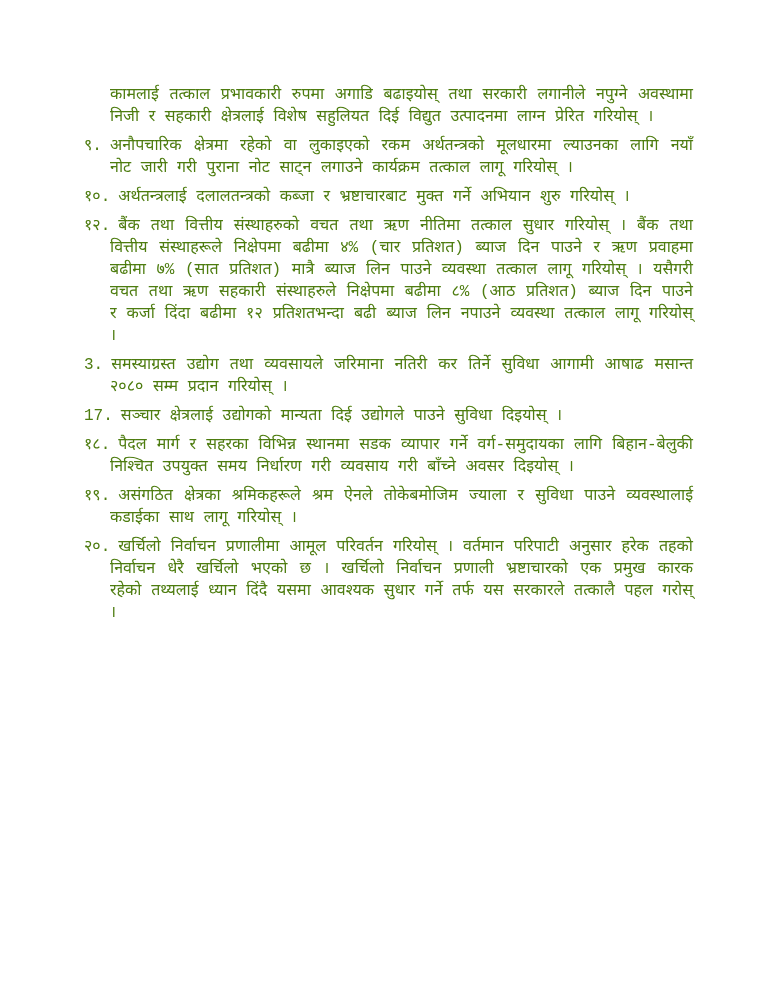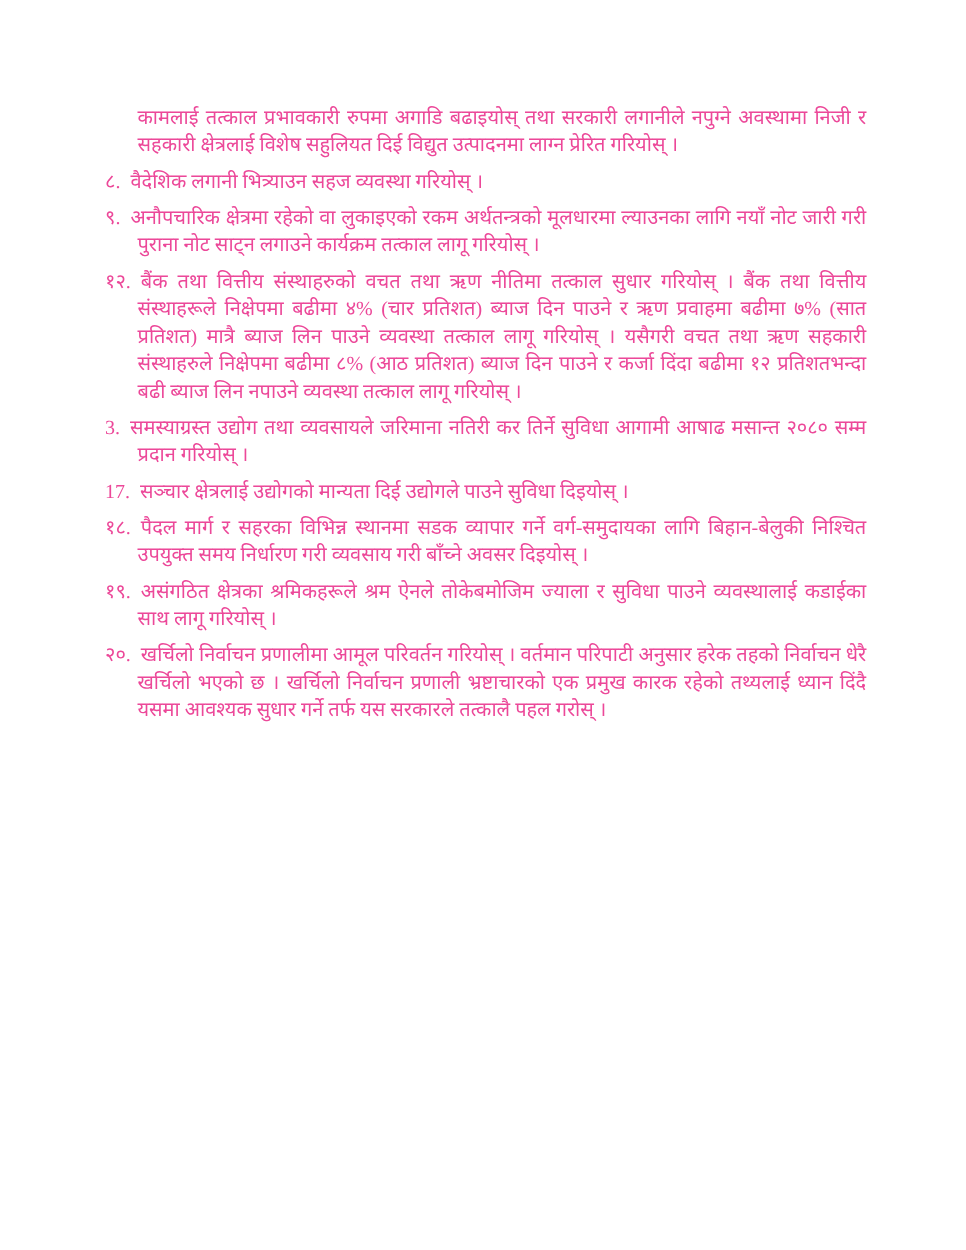--- a/index.html
+++ b/index.html
@@ -10,8 +10,8 @@
     height: 1000px;
     margin: 0 auto;
     background: #ffffff;
-    color: #ec4899;
-    font-family: Liberation Serif, serif;
+    color: #4d7c0f;
+    font-family: Liberation Mono, monospace;
     overflow: hidden;
   }
   .content {

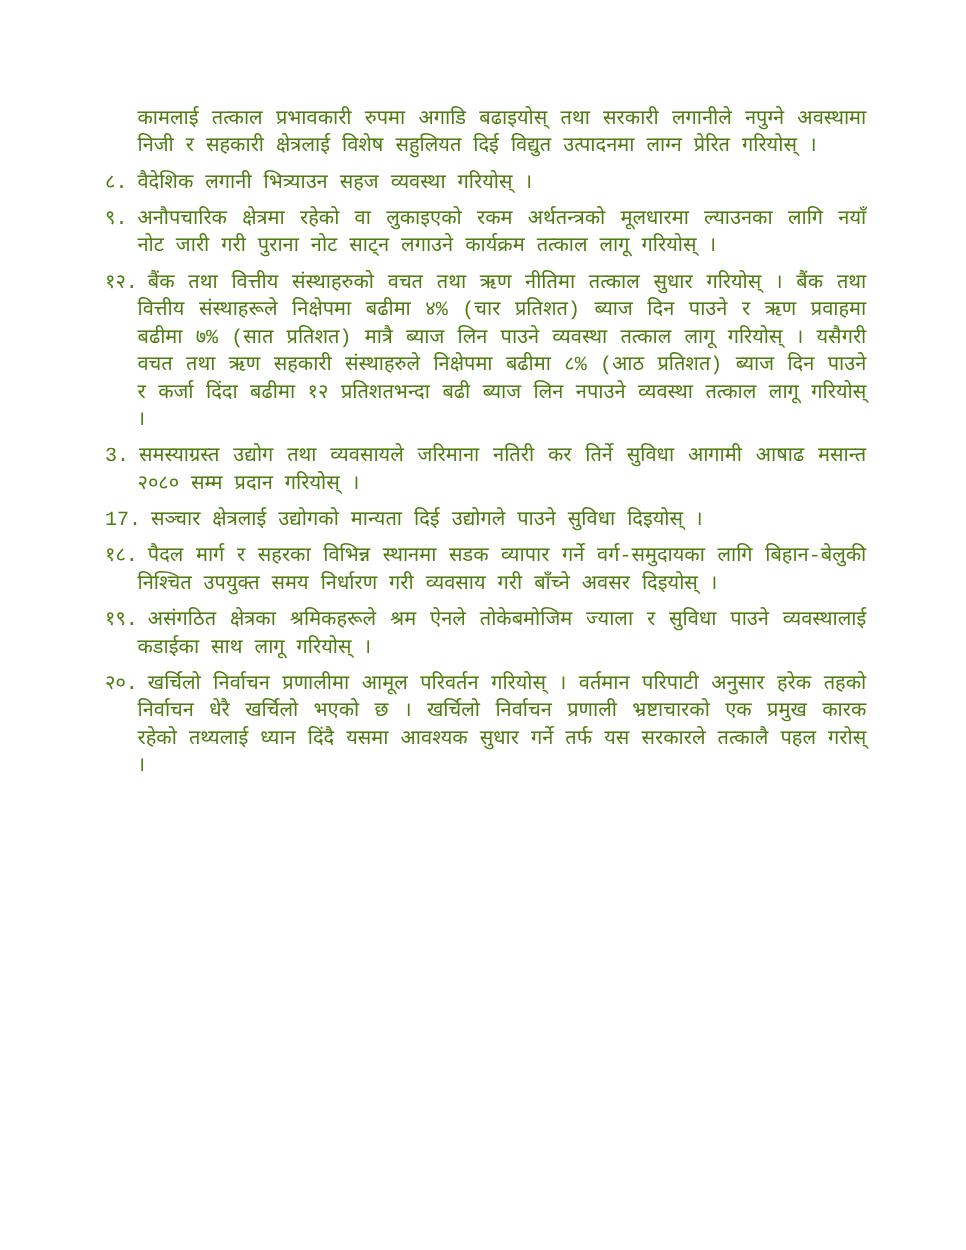--- a/index.html
+++ b/index.html
@@ -43,7 +43,6 @@
     <p class="para">कामलाई तत्काल प्रभावकारी रुपमा अगाडि बढाइयोस् तथा सरकारी लगानीले नपुग्ने अवस्थामा निजी र सहकारी क्षेत्रलाई विशेष सहुलियत दिई विद्युत उत्पादनमा लाग्न प्रेरित गरियोस् ।</p>
 
     <div>
-      <p class="item"><span class="num">८.</span><span>वैदेशिक लगानी भित्र्याउन सहज व्यवस्था गरियोस् ।</span></p>
 
       <p class="item"><span class="num">९.</span><span>अनौपचारिक क्षेत्रमा रहेको वा लुकाइएको रकम अर्थतन्त्रको मूलधारमा ल्याउनका लागि नयाँ नोट जारी गरी पुराना नोट साट्न लगाउने कार्यक्रम तत्काल लागू गरियोस् ।</span></p>
 

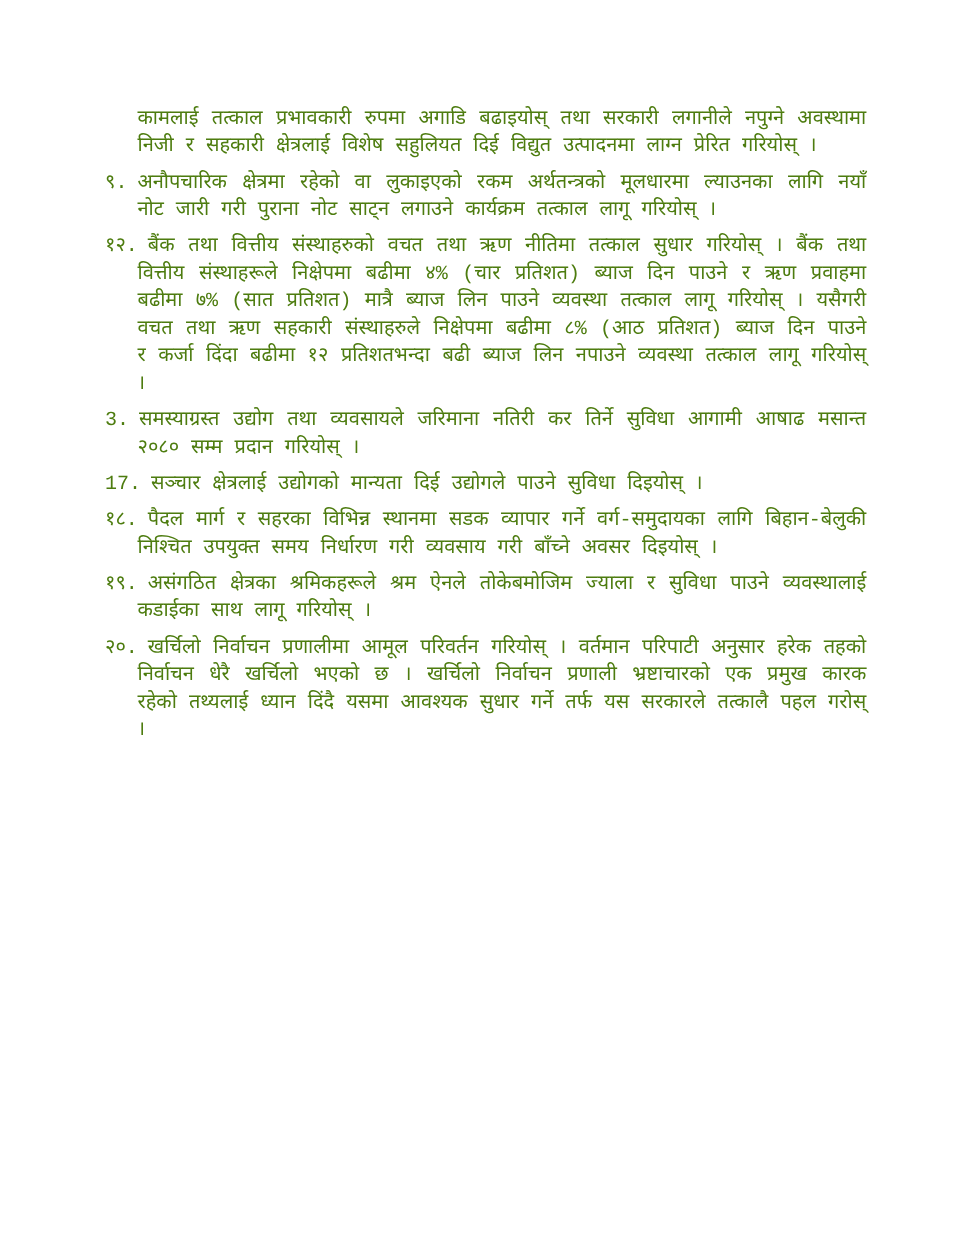--- a/index.html
+++ b/index.html
@@ -46,6 +46,7 @@
 
       <p class="item"><span class="num">९.</span><span>अनौपचारिक क्षेत्रमा रहेको वा लुकाइएको रकम अर्थतन्त्रको मूलधारमा ल्याउनका लागि नयाँ नोट जारी गरी पुराना नोट साट्न लगाउने कार्यक्रम तत्काल लागू गरियोस् ।</span></p>
 
+      <p class="item"><span class="num">१०.</span><span>अर्थतन्त्रलाई दलालतन्त्रको कब्जा र भ्रष्टाचारबाट मुक्त गर्ने अभियान शुरु गरियोस् ।</span></p>
 
 
       <p class="item"><span class="num">१२.</span><span>बैंक तथा वित्तीय संस्थाहरुको वचत तथा ऋण नीतिमा तत्काल सुधार गरियोस् । बैंक तथा वित्तीय संस्थाहरूले निक्षेपमा बढीमा ४% (चार प्रतिशत) ब्याज दिन पाउने र ऋण प्रवाहमा बढीमा ७% (सात प्रतिशत) मात्रै ब्याज लिन पाउने व्यवस्था तत्काल लागू गरियोस् । यसैगरी वचत तथा ऋण सहकारी संस्थाहरुले निक्षेपमा बढीमा ८% (आठ प्रतिशत) ब्याज दिन पाउने र कर्जा दिंदा बढीमा १२ प्रतिशतभन्दा बढी ब्याज लिन नपाउने व्यवस्था तत्काल लागू गरियोस् ।</span></p>

